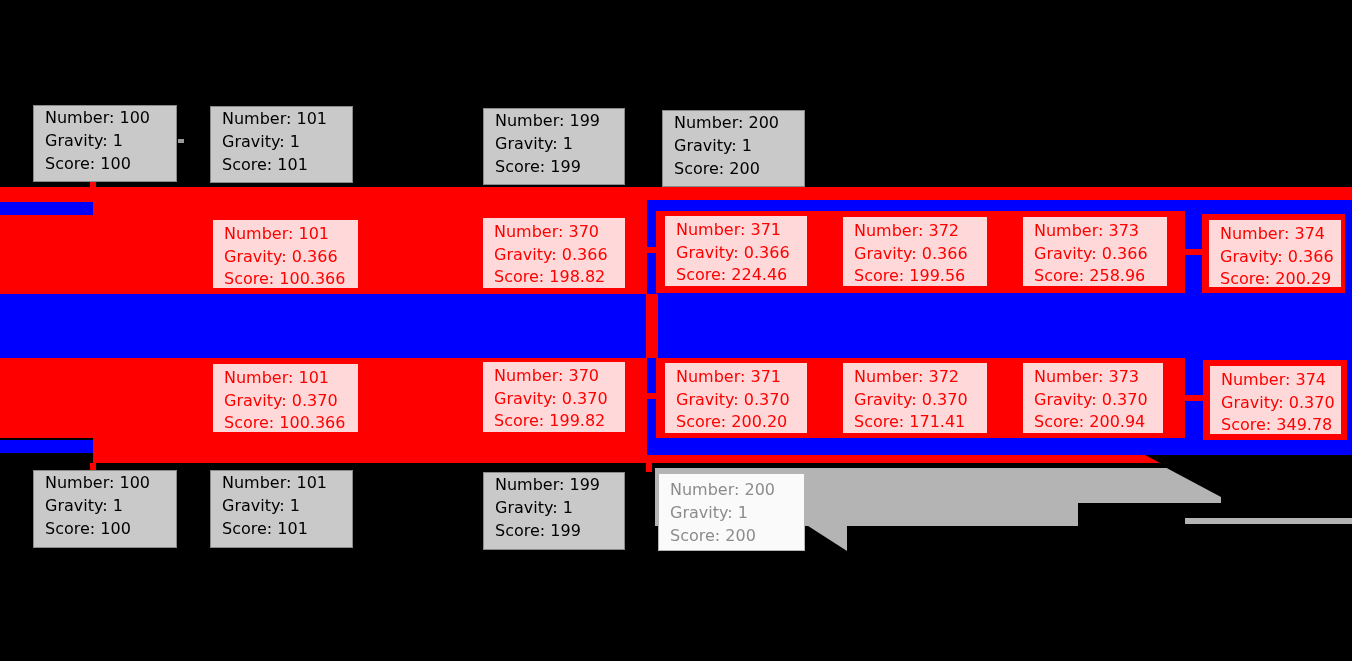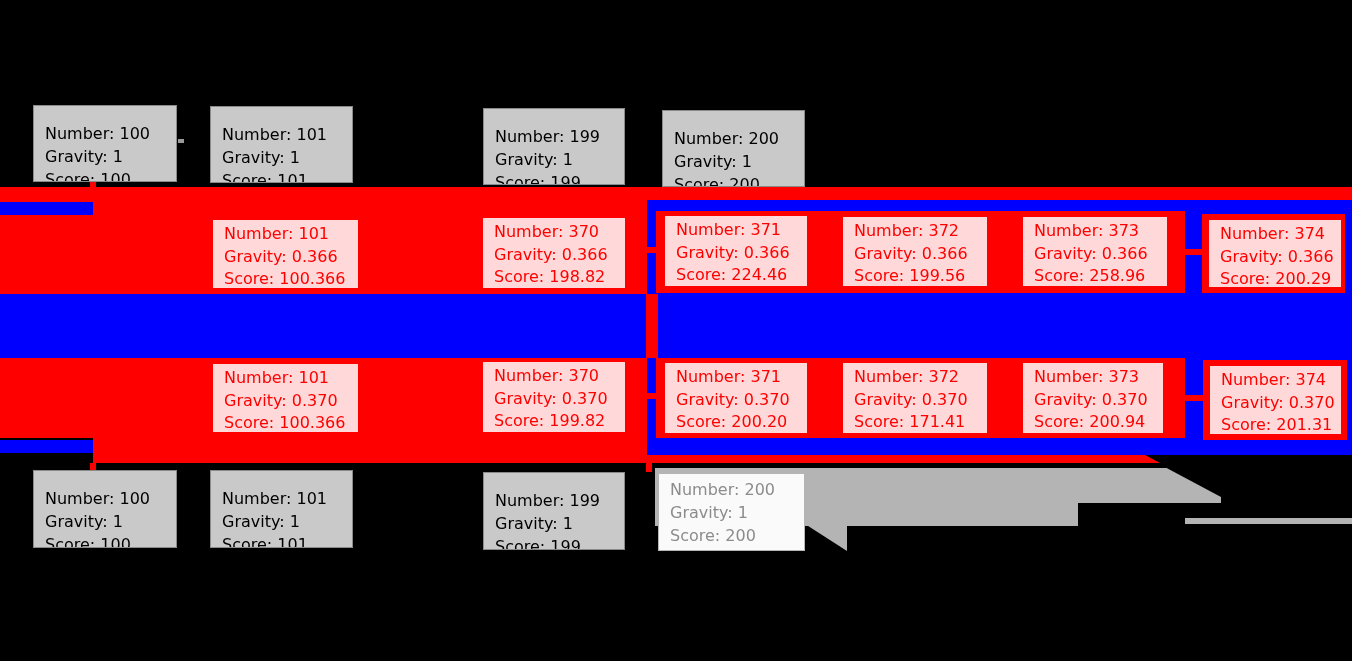--- a/index.html
+++ b/index.html
@@ -24,7 +24,7 @@
   .graybox{
     position:absolute; background:var(--box-fill); color:#000;
     border:1.5px solid var(--box-border);
-    font-size:16px; line-height:23px; padding:16px 0 0 11px; box-sizing:border-box;
+    font-size:16px; line-height:23px; padding:0 0 0 11px; box-sizing:border-box;
     white-space:nowrap; overflow:hidden;
   }
   .whitebox{

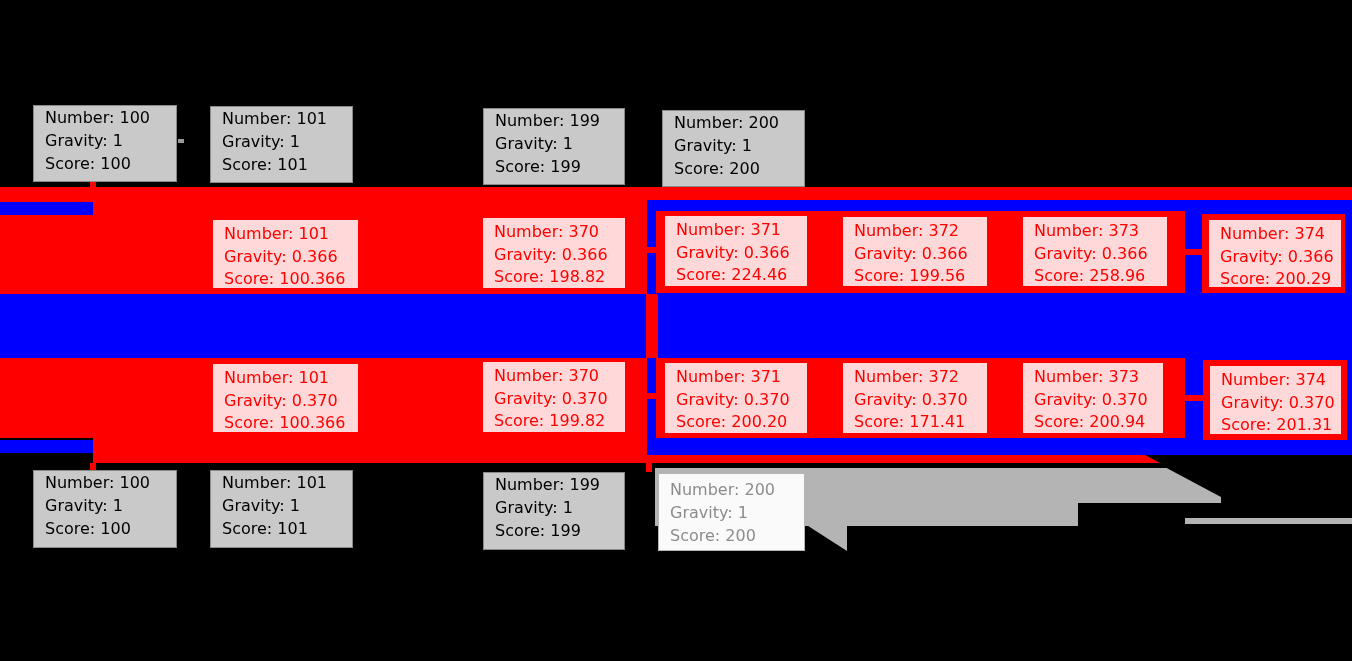--- a/index.html
+++ b/index.html
@@ -152,7 +152,7 @@
   <div class="pinkbox" style="left:1210px;top:366px;width:131px;height:68px">
     <div>Number: 374</div>
     <div>Gravity: 0.370</div>
-    <div>Score: 201.31</div>
+    <div>Score: 349.78</div>
   </div>
 
   <div class="graybox" style="left:33px;top:470px;width:144px;height:78px">

